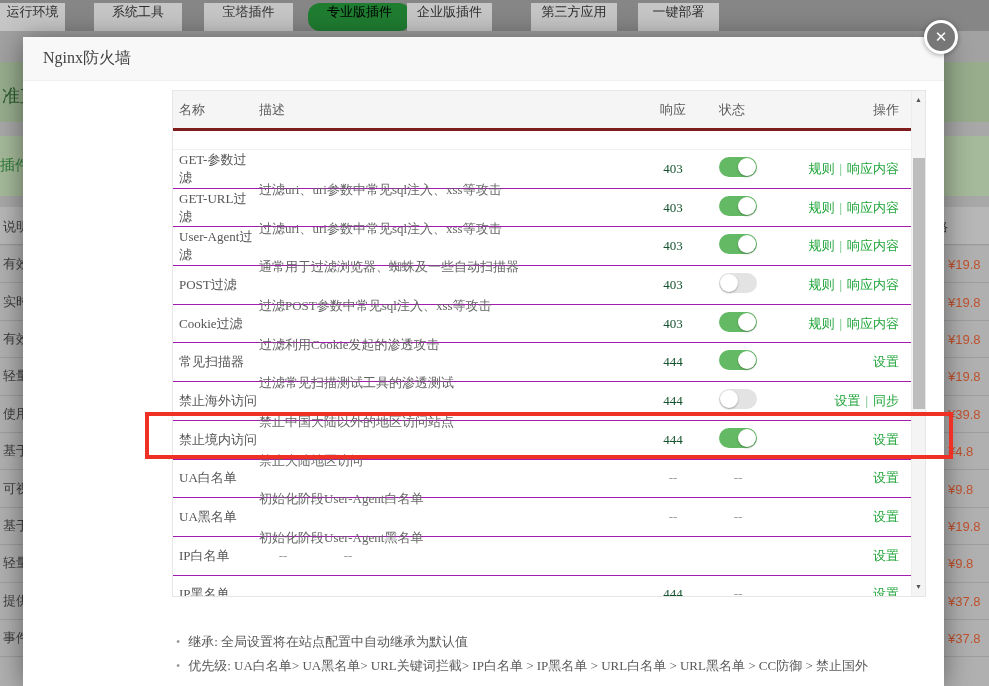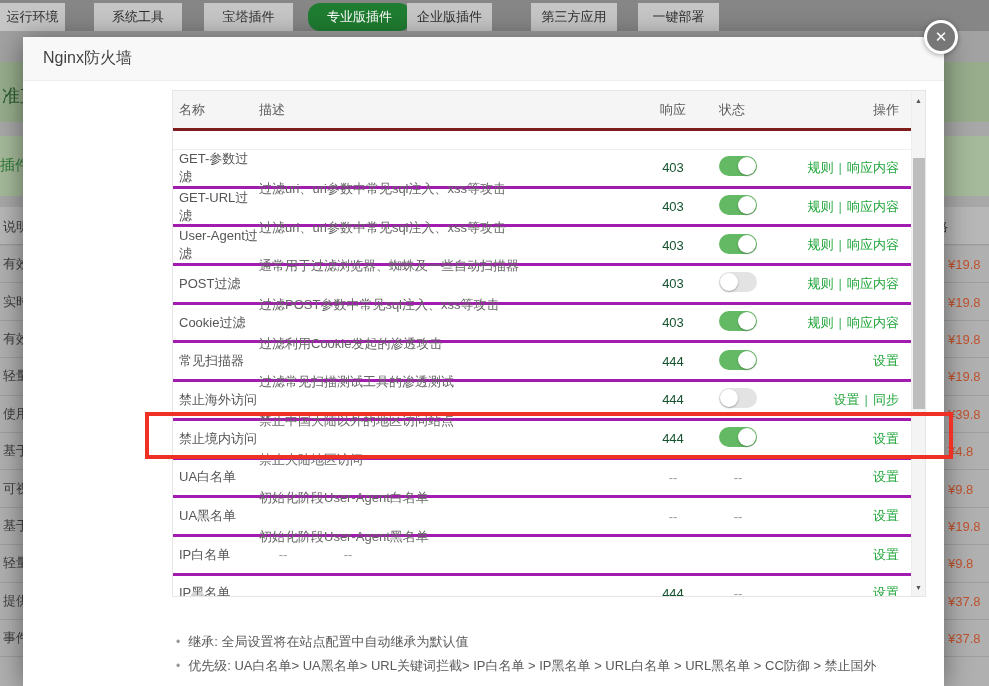--- a/index.html
+++ b/index.html
@@ -11,7 +11,7 @@
   
   #navbar{position:absolute;left:0;top:0;width:989px;height:31px;background:#868686;z-index:1;}
   .tab{position:absolute;top:3px;height:28px;background:#c6c6c6;color:#2e2e2e;font-size:13px;
-       display:flex;align-items:center;justify-content:center;cursor:pointer;white-space:nowrap;overflow:hidden;}
+       display:flex;justify-content:center;cursor:pointer;white-space:nowrap;overflow:hidden;}
   .tab.active{background:#1f7d31;color:#ffffff;border-radius:12px;}
   .bg-band{position:absolute;left:0;width:989px;z-index:1;}
   #band-top{top:31px;height:31px;background:#a2a2a2;}

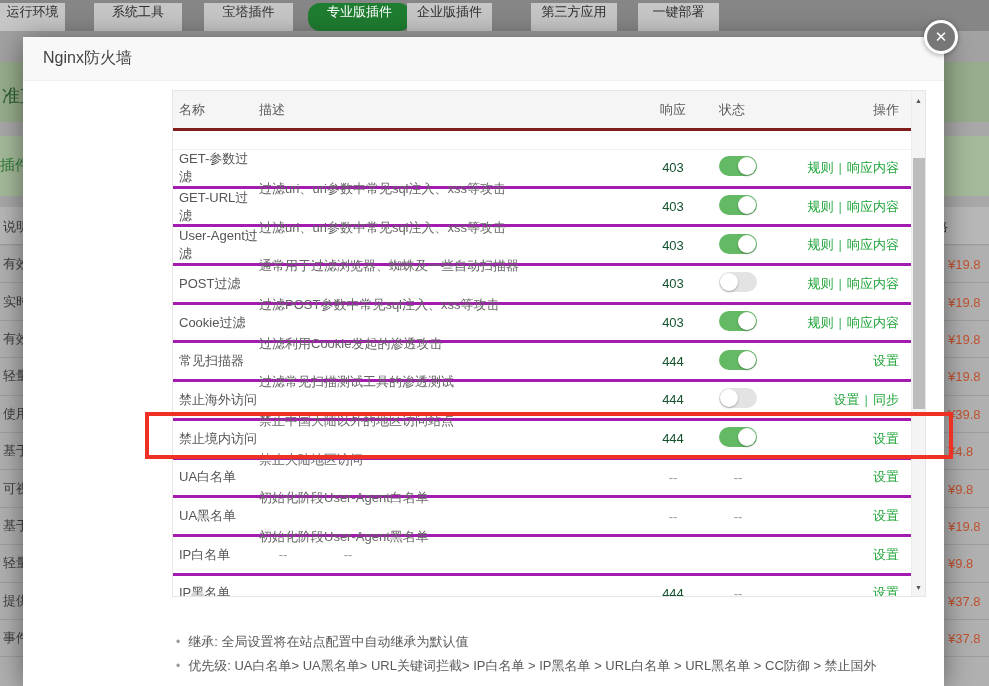--- a/index.html
+++ b/index.html
@@ -12,7 +12,7 @@
   #navbar{position:absolute;left:0;top:0;width:989px;height:31px;background:#868686;z-index:1;}
   .tab{position:absolute;top:3px;height:28px;background:#c6c6c6;color:#2e2e2e;font-size:13px;
        display:flex;justify-content:center;cursor:pointer;white-space:nowrap;overflow:hidden;}
-  .tab.active{background:#1f7d31;color:#ffffff;border-radius:12px;}
+  .tab.active{background:#1f7d31;color:#000000;border-radius:12px;}
   .bg-band{position:absolute;left:0;width:989px;z-index:1;}
   #band-top{top:31px;height:31px;background:#a2a2a2;}
   #band-g1{top:62px;height:60px;background:#97ad8c;}

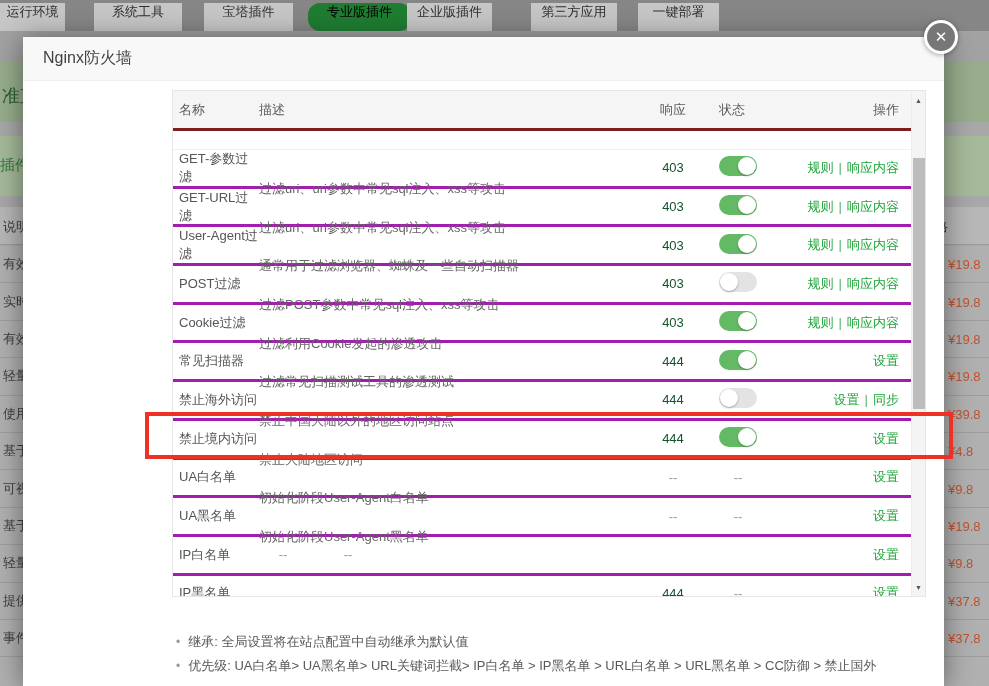--- a/index.html
+++ b/index.html
@@ -30,7 +30,7 @@
   #bg-price-header{position:absolute;left:922px;top:218px;font-size:13px;color:#3a3a3a;z-index:1;white-space:nowrap;}
   
   #modal{position:absolute;left:23px;top:37px;width:921px;height:649px;background:#fff;
-         box-shadow:0 2px 26px rgba(0,0,0,.45);z-index:10;}
+         box-shadow:0 2px 26px rgba(0,0,0,.45);z-index:10;font-family:Liberation Serif, serif;}
   #modal-title-bar{height:44px;background:#f8f8f8;border-bottom:1px solid #efefef;box-sizing:border-box;
          display:flex;align-items:center;}
   #modal-title{padding-left:20px;font-size:16px;color:#424242;}

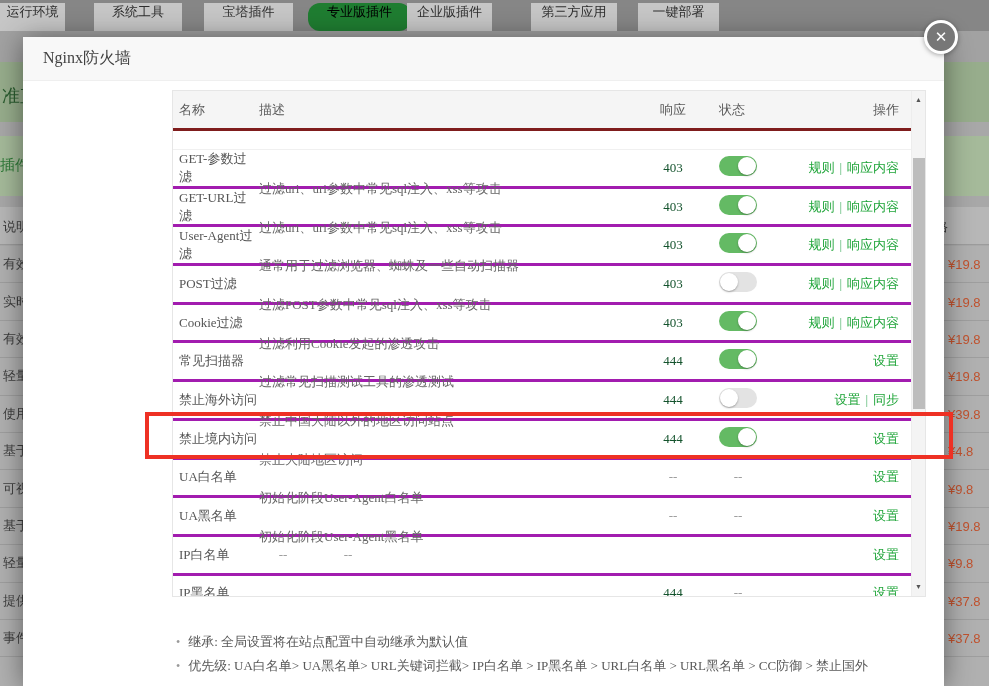--- a/index.html
+++ b/index.html
@@ -48,7 +48,7 @@
   .c-status{width:90px;padding-left:22px;box-sizing:border-box;flex:none;}
   .c-act{flex:1;text-align:right;padding-right:12px;}
   #tspacer{width:738px;height:19px;border-bottom:1px solid #f0f0f0;box-sizing:border-box;}
-  .trow{width:738px;height:38.7px;display:flex;align-items:center;border-bottom:3px solid #a21caf;
+  .trow{width:738px;height:38.7px;display:flex;align-items:center;border-bottom:1px solid #a21caf;
         box-sizing:border-box;font-size:13px;}
   .cell-name{color:#555;}
   .cell-desc{color:#666;margin-top:42px;}

